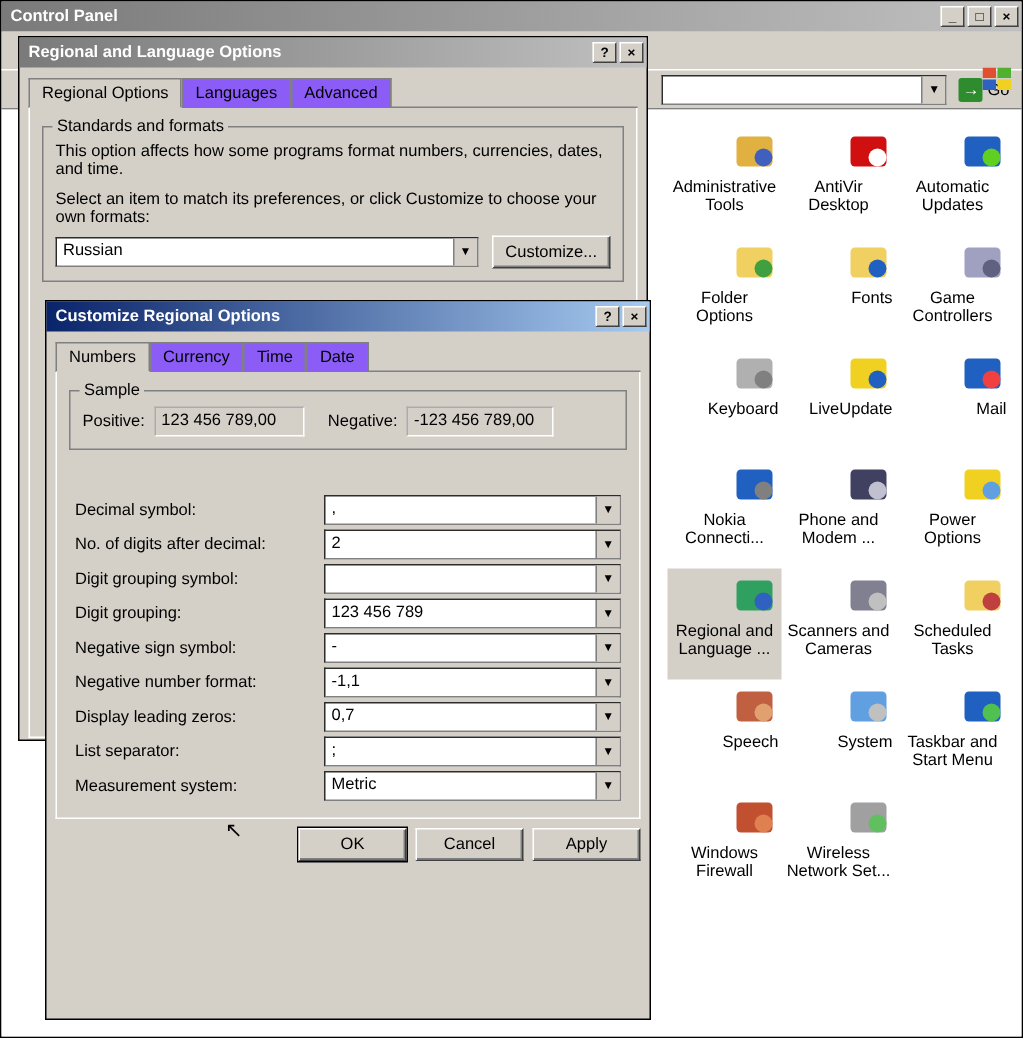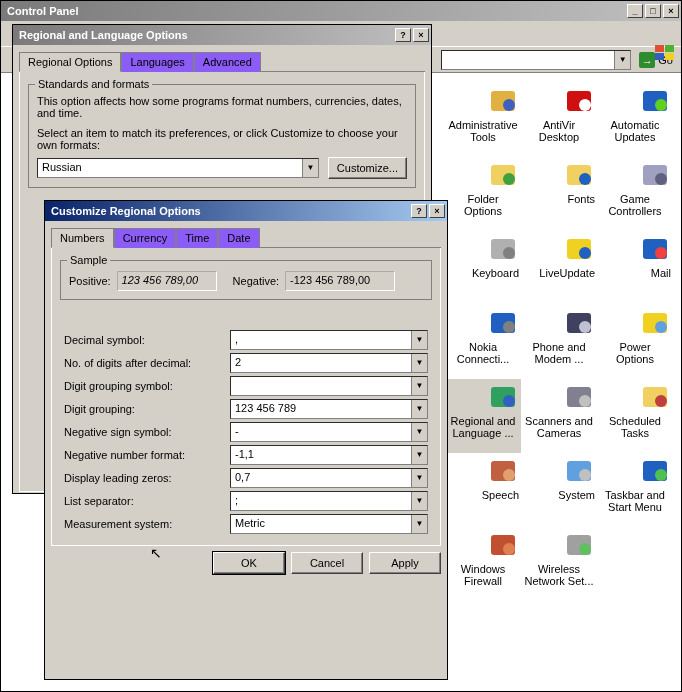--- a/index.html
+++ b/index.html
@@ -413,7 +413,7 @@
   </div>
 </div>
 
-<div class="win" style="left:44px;top:200px;width:404px;height:480px;">
+<div class="win" style="left:30px;top:200px;width:404px;height:480px;">
   <div class="titlebar active">
     <span class="title-text">Customize Regional Options</span>
     <span class="tbtn">?</span>

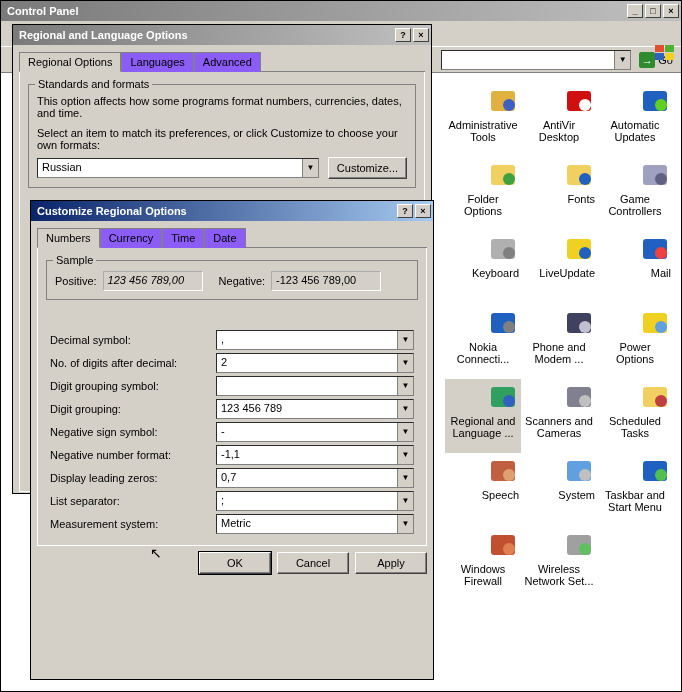--- a/index.html
+++ b/index.html
@@ -431,7 +431,7 @@
         <span class="legend">Sample</span>
         <div style="display:flex;align-items:center;gap:6px;">
           <span>Positive:</span>
-          <div class="txt readonly" style="width:100px;font-style:italic;">123 456 789,00</div>
+          <div class="txt readonly" style="width:100px;">123 456 789,00</div>
           <span style="margin-left:10px;">Negative:</span>
           <div class="txt readonly" style="width:110px;">-123 456 789,00</div>
         </div>

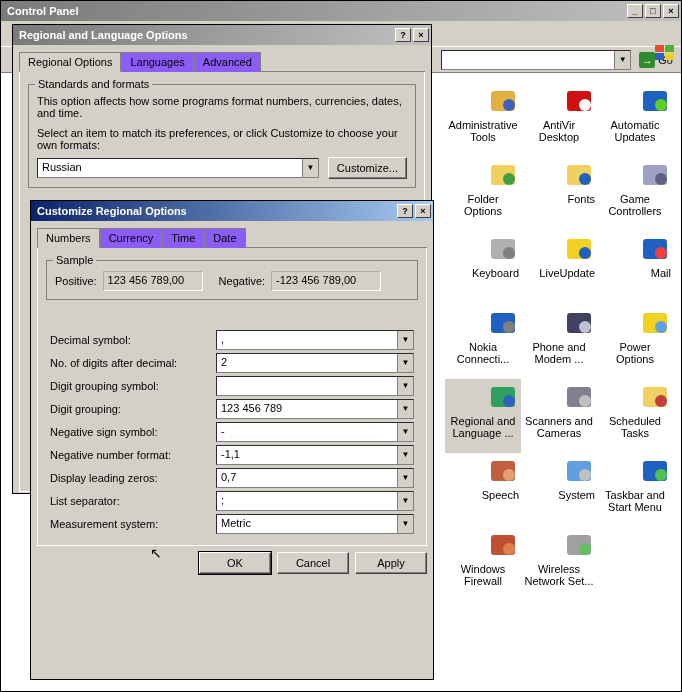--- a/index.html
+++ b/index.html
@@ -433,7 +433,7 @@
           <span>Positive:</span>
           <div class="txt readonly" style="width:100px;">123 456 789,00</div>
           <span style="margin-left:10px;">Negative:</span>
-          <div class="txt readonly" style="width:110px;">-123 456 789,00</div>
+          <div class="txt readonly" style="width:98px;">-123 456 789,00</div>
         </div>
       </div>
       <div id="fieldRows" style="margin-top:30px;padding:0 4px;">

